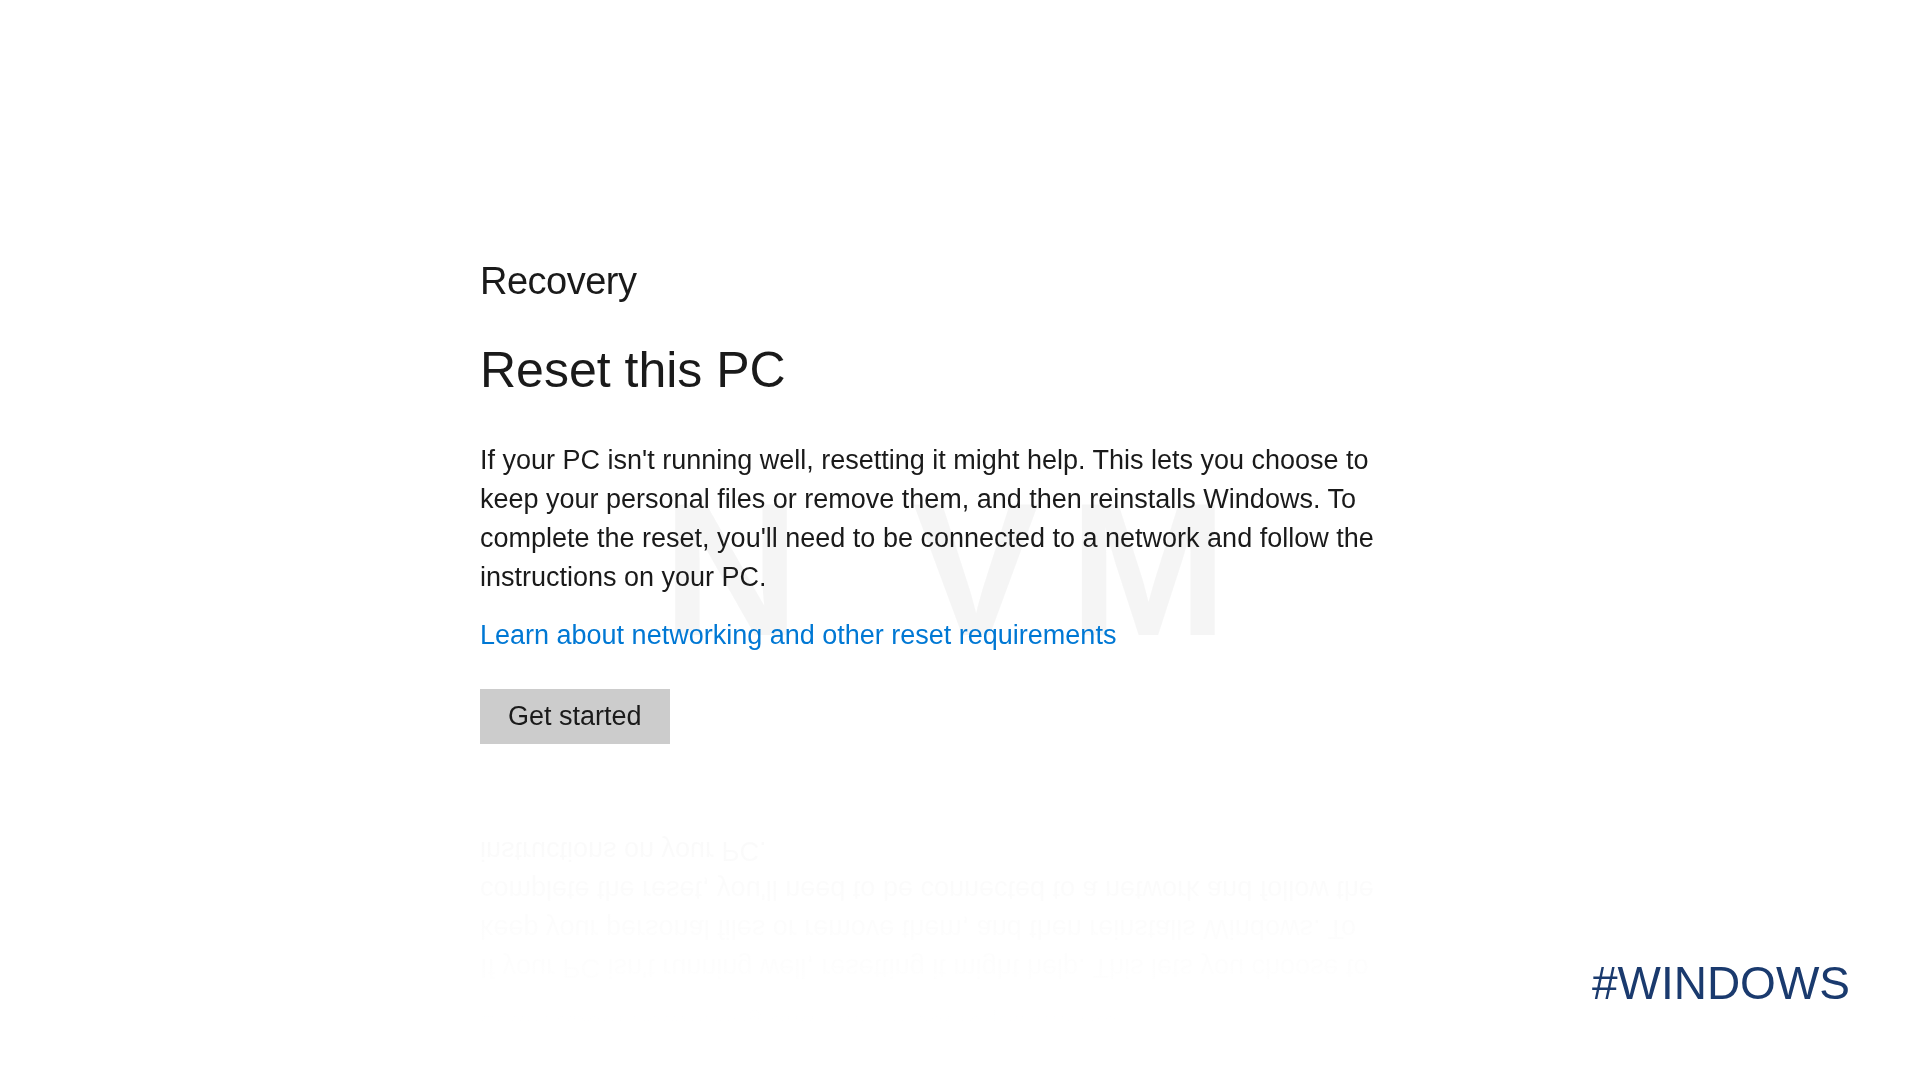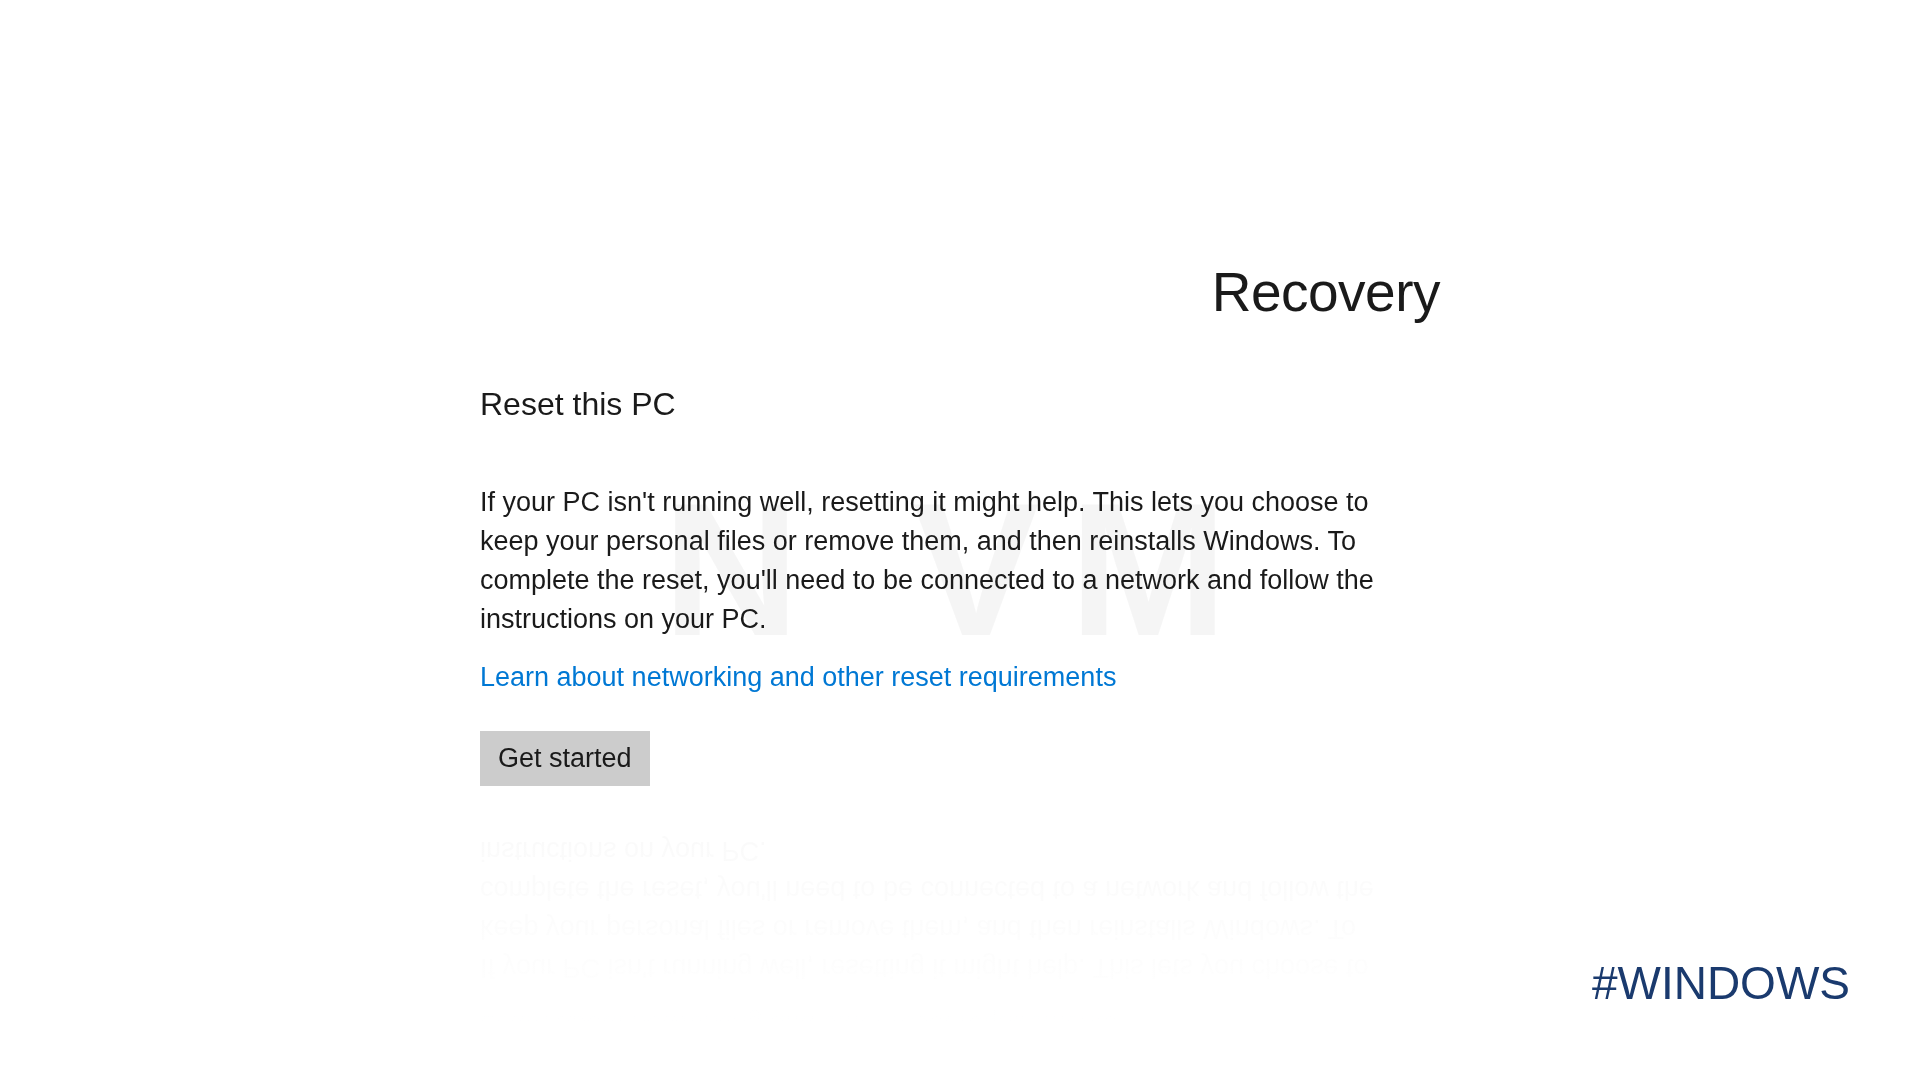--- a/index.html
+++ b/index.html
@@ -25,12 +25,11 @@
     }
     
     .page-title {
-      font-size: 55px;
+      font-size: 38px;
       font-weight: 300;
       color: #1a1a1a;
-      margin-bottom: 62px;
+      margin-bottom: 38px;
       letter-spacing: -0.5px;
-      text-align: right;
     }
     
     .section-title {

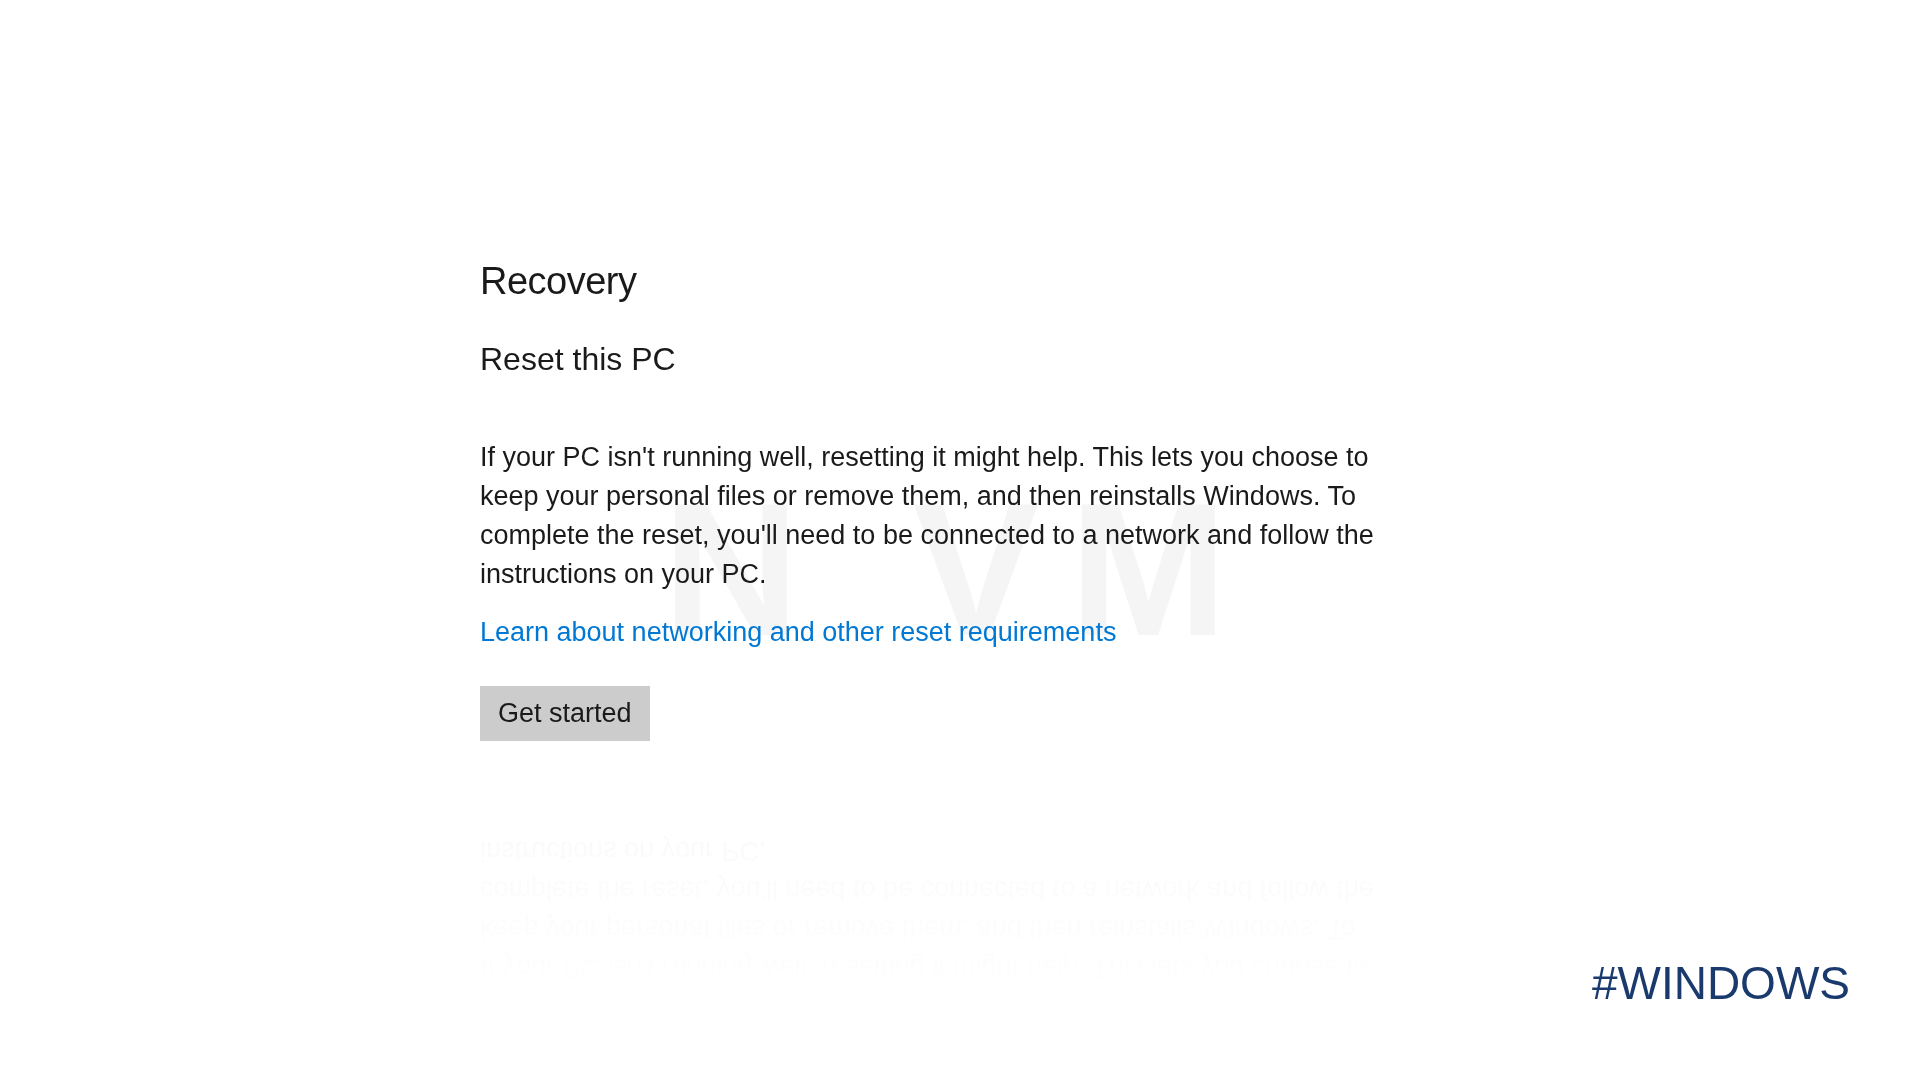--- a/index.html
+++ b/index.html
@@ -33,10 +33,10 @@
     }
     
     .section-title {
-      font-size: 32px;
+      font-size: 50px;
       font-weight: 400;
       color: #1a1a1a;
-      margin-bottom: 60px;
+      margin-bottom: 42px;
     }
     
     .description {

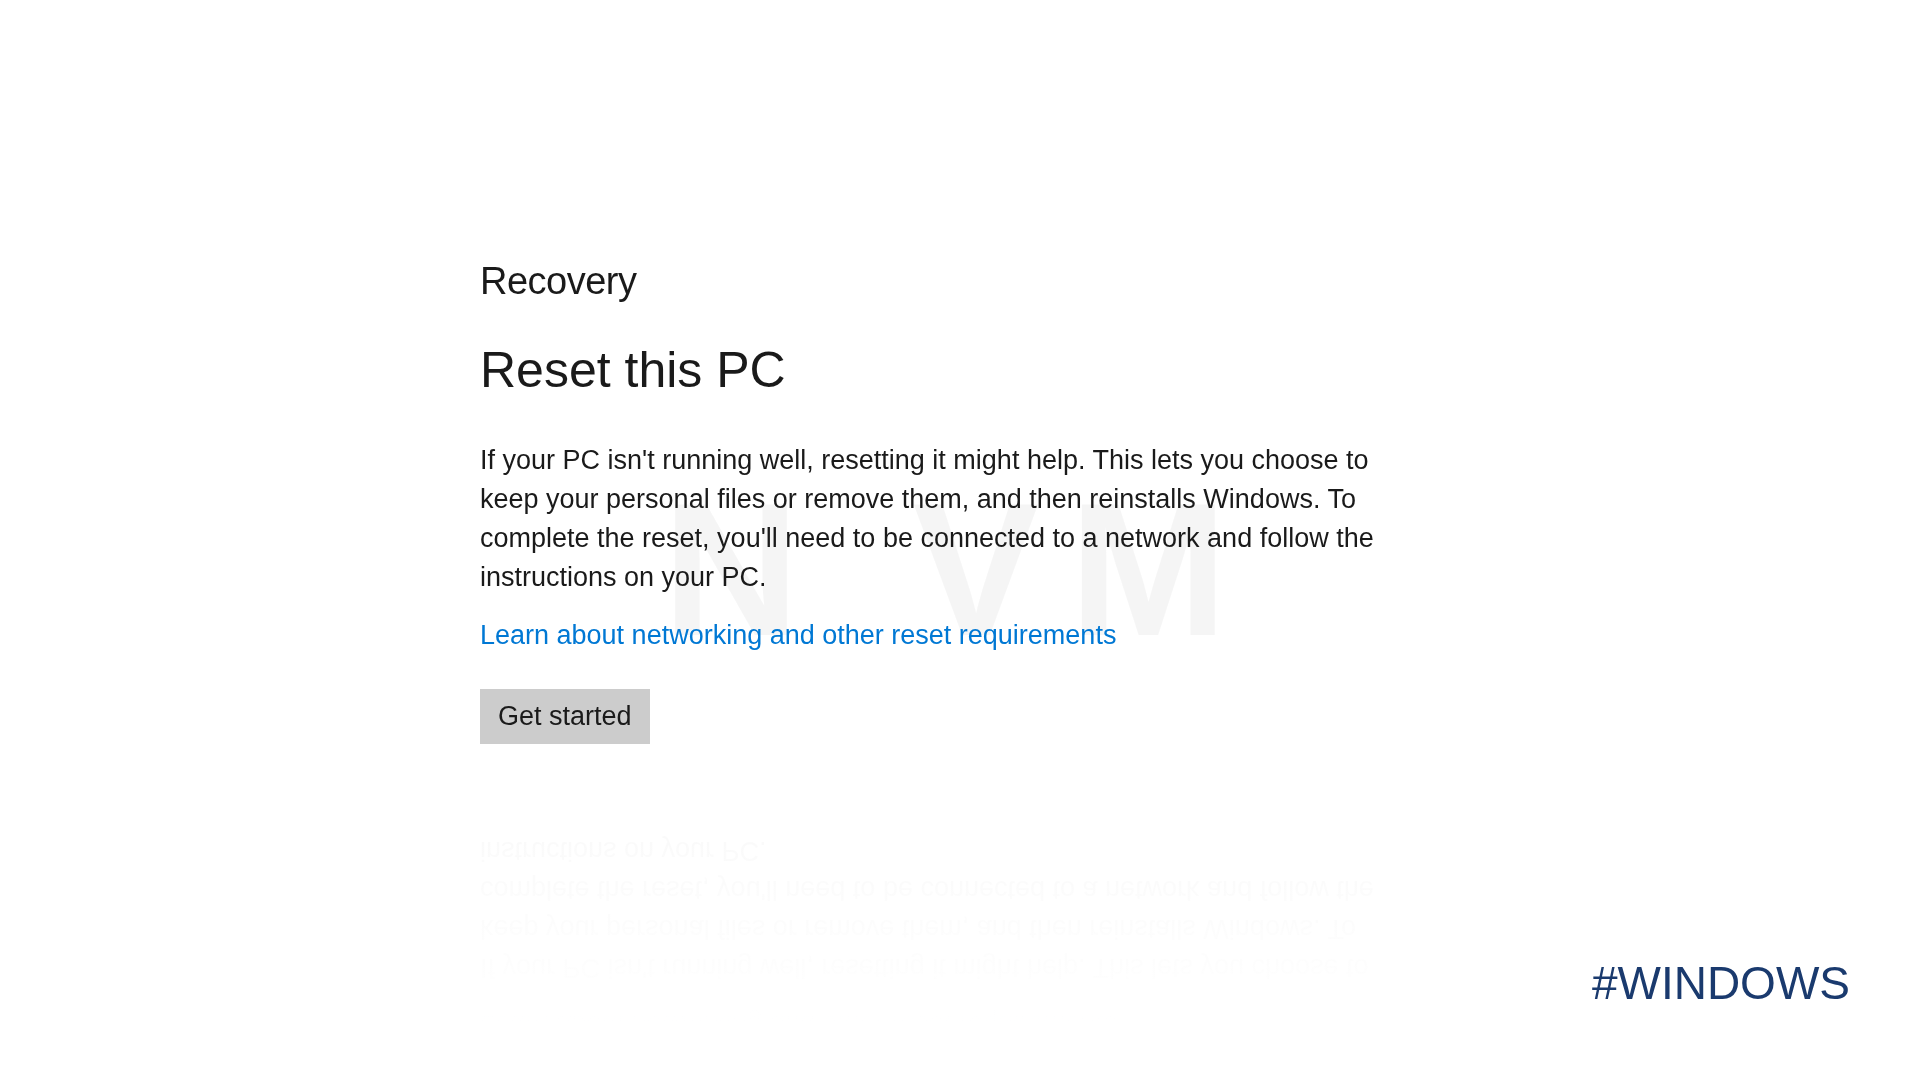--- a/index.html
+++ b/index.html
@@ -63,7 +63,7 @@
       color: #1a1a1a;
       background: #cccccc;
       border: none;
-      padding: 12px 18px;
+      padding: 12px 28px;
       cursor: pointer;
       font-family: inherit;
     }

